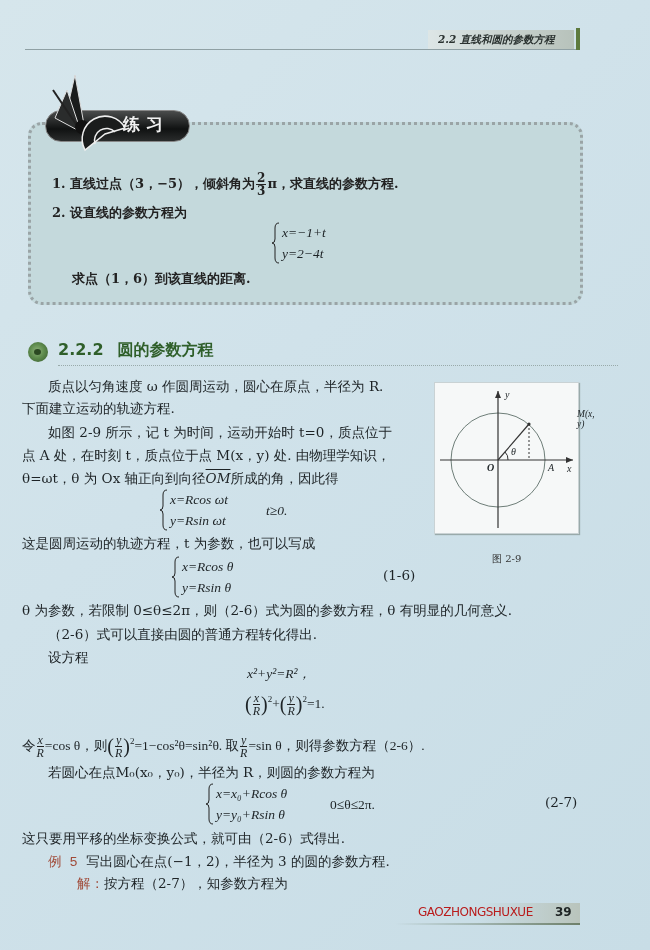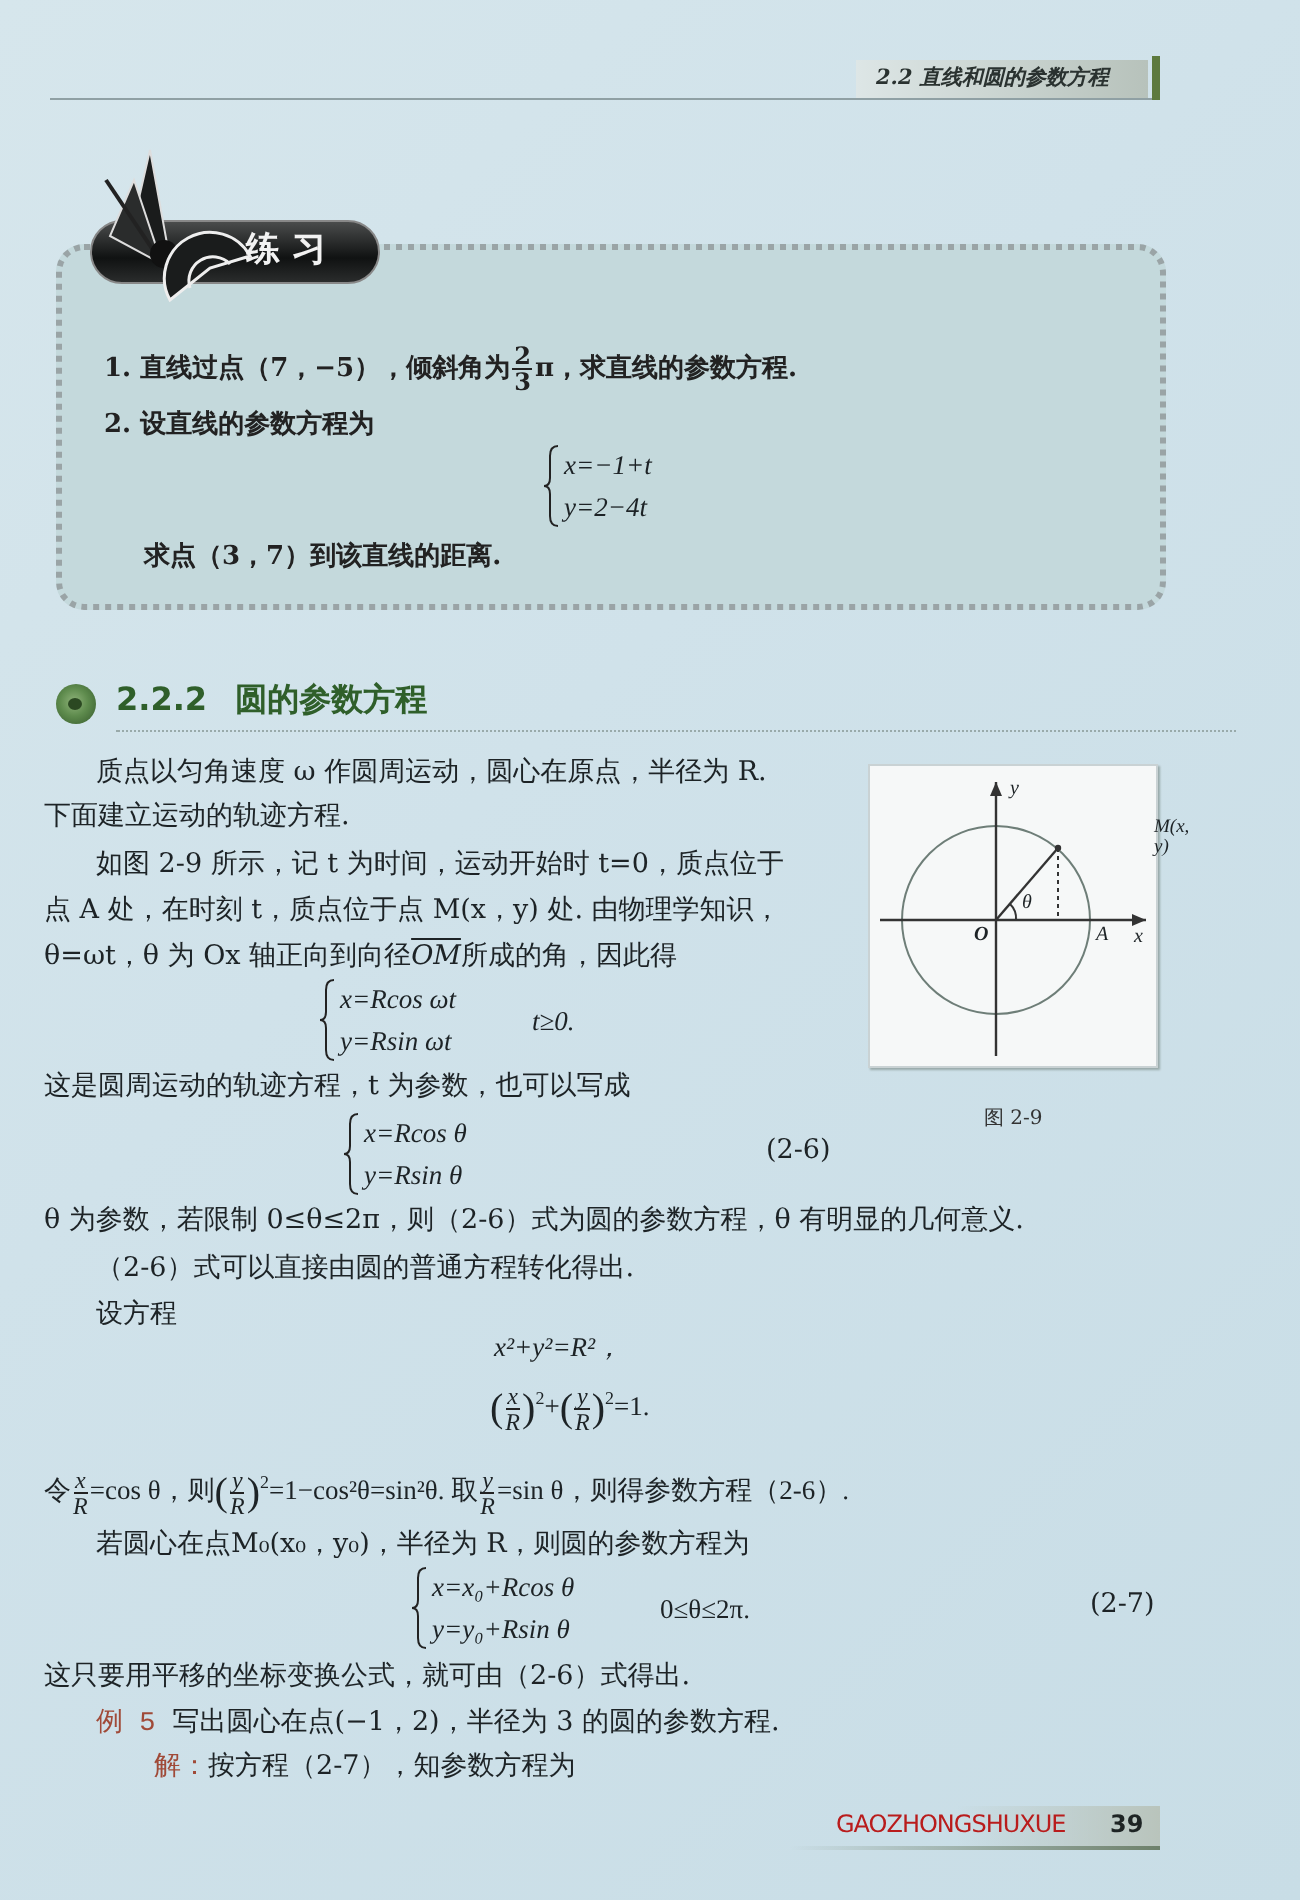--- a/index.html
+++ b/index.html
@@ -90,7 +90,7 @@
 
 <div class="abs ptext" style="left:52px; top:172px;">
   <span>1.</span>
-  <span>直线过点（7，−5），倾斜角为</span><span class="frac"><span class="num">2</span><span class="den">3</span></span><span>π，求直线的参数方程.</span>
+  <span>直线过点（3，−5），倾斜角为</span><span class="frac"><span class="num">2</span><span class="den">3</span></span><span>π，求直线的参数方程.</span>
 </div>
 
 <div class="abs ptext" style="left:52px; top:204px;">

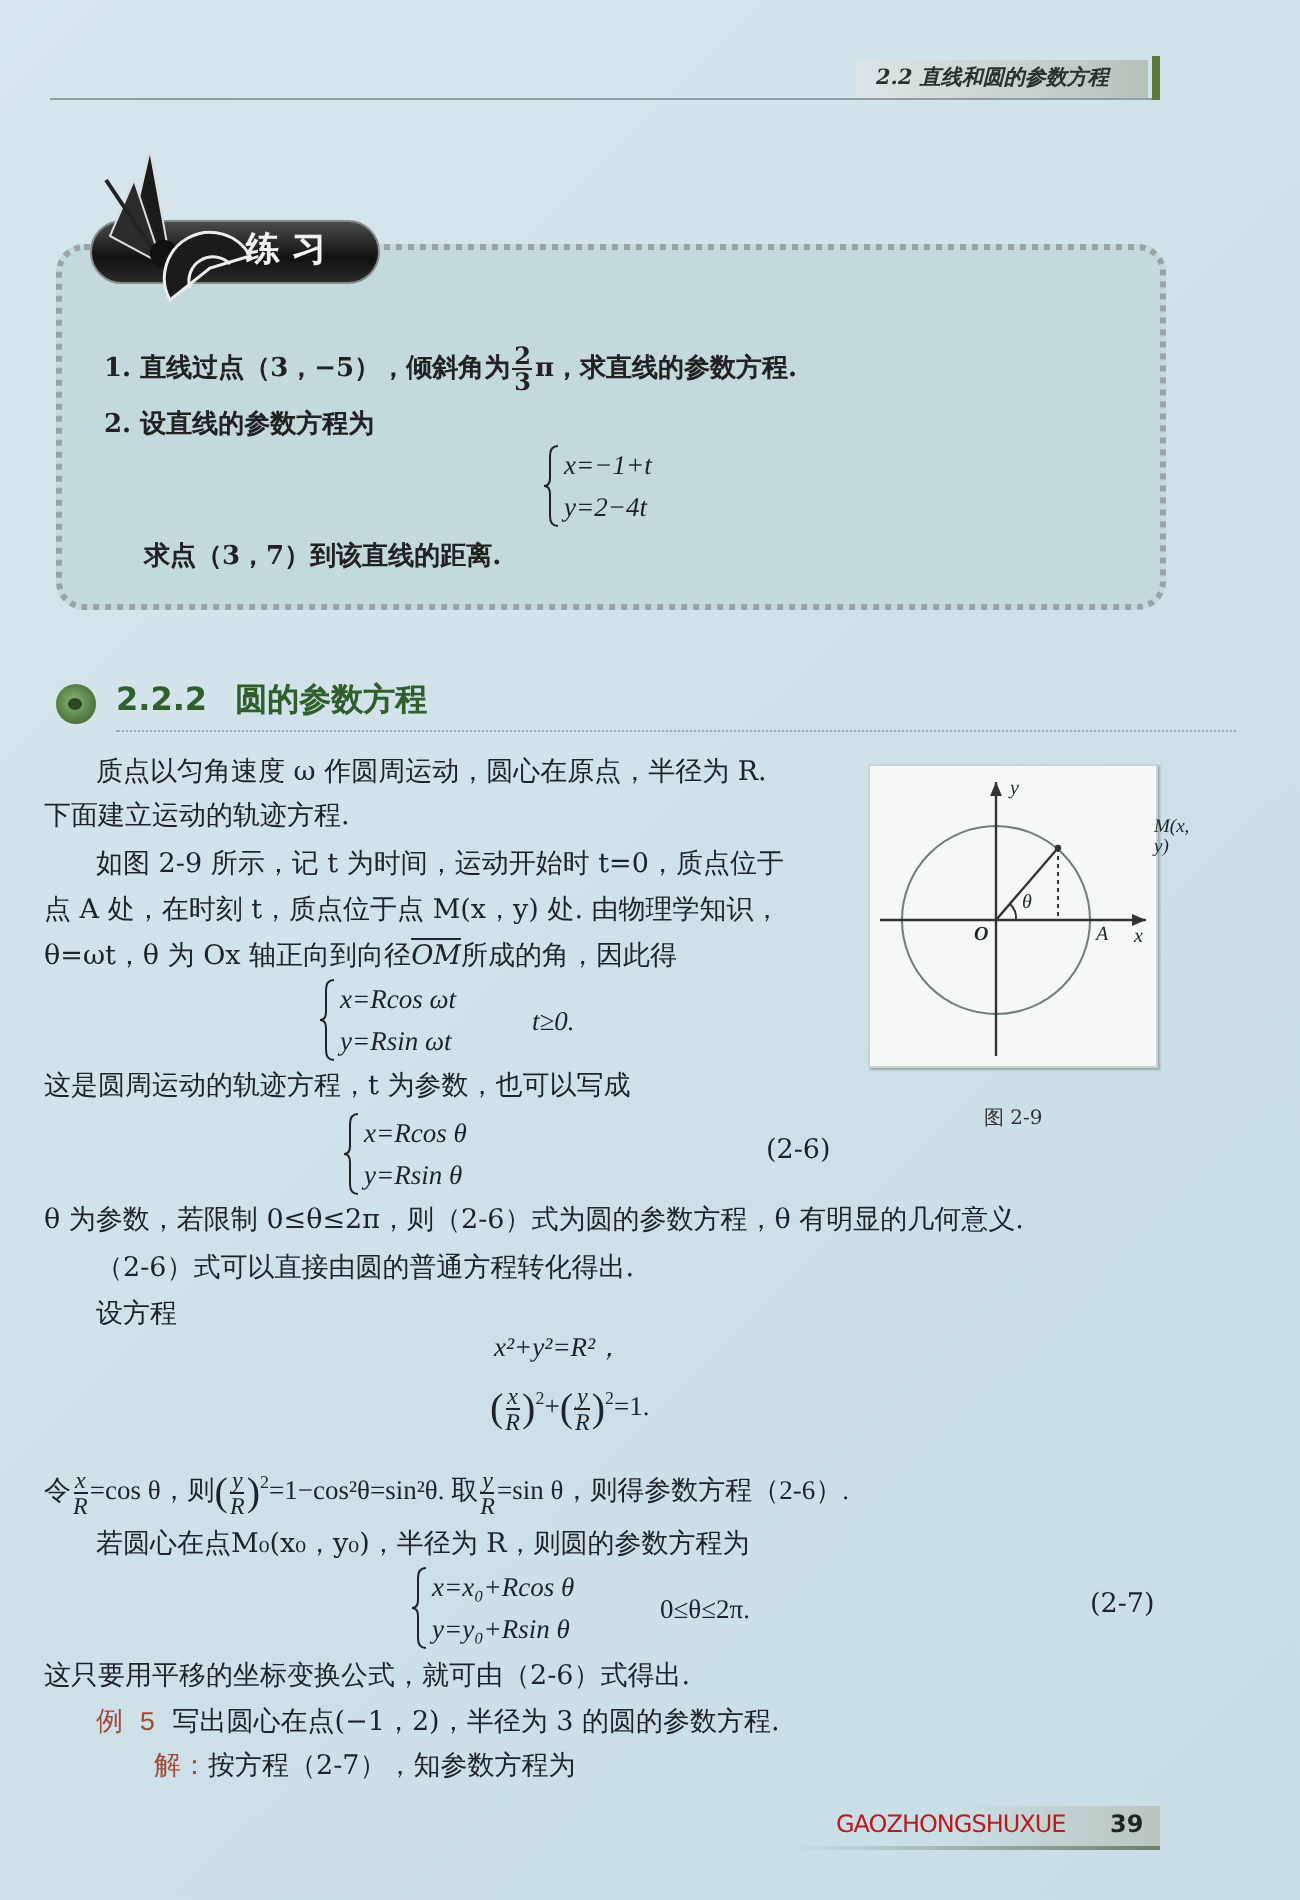--- a/index.html
+++ b/index.html
@@ -104,7 +104,7 @@
   <div class="it">x=−1+t</div>
   <div class="it">y=2−4t</div>
 </div>
-<div class="abs ptext" style="left:72px; top:270px;">求点（3，7）到该直线的距离.</div>
+<div class="abs ptext" style="left:72px; top:270px;">求点（1，6）到该直线的距离.</div>
 
 <div class="abs sec-icon"></div>
 <div class="abs sec-title">

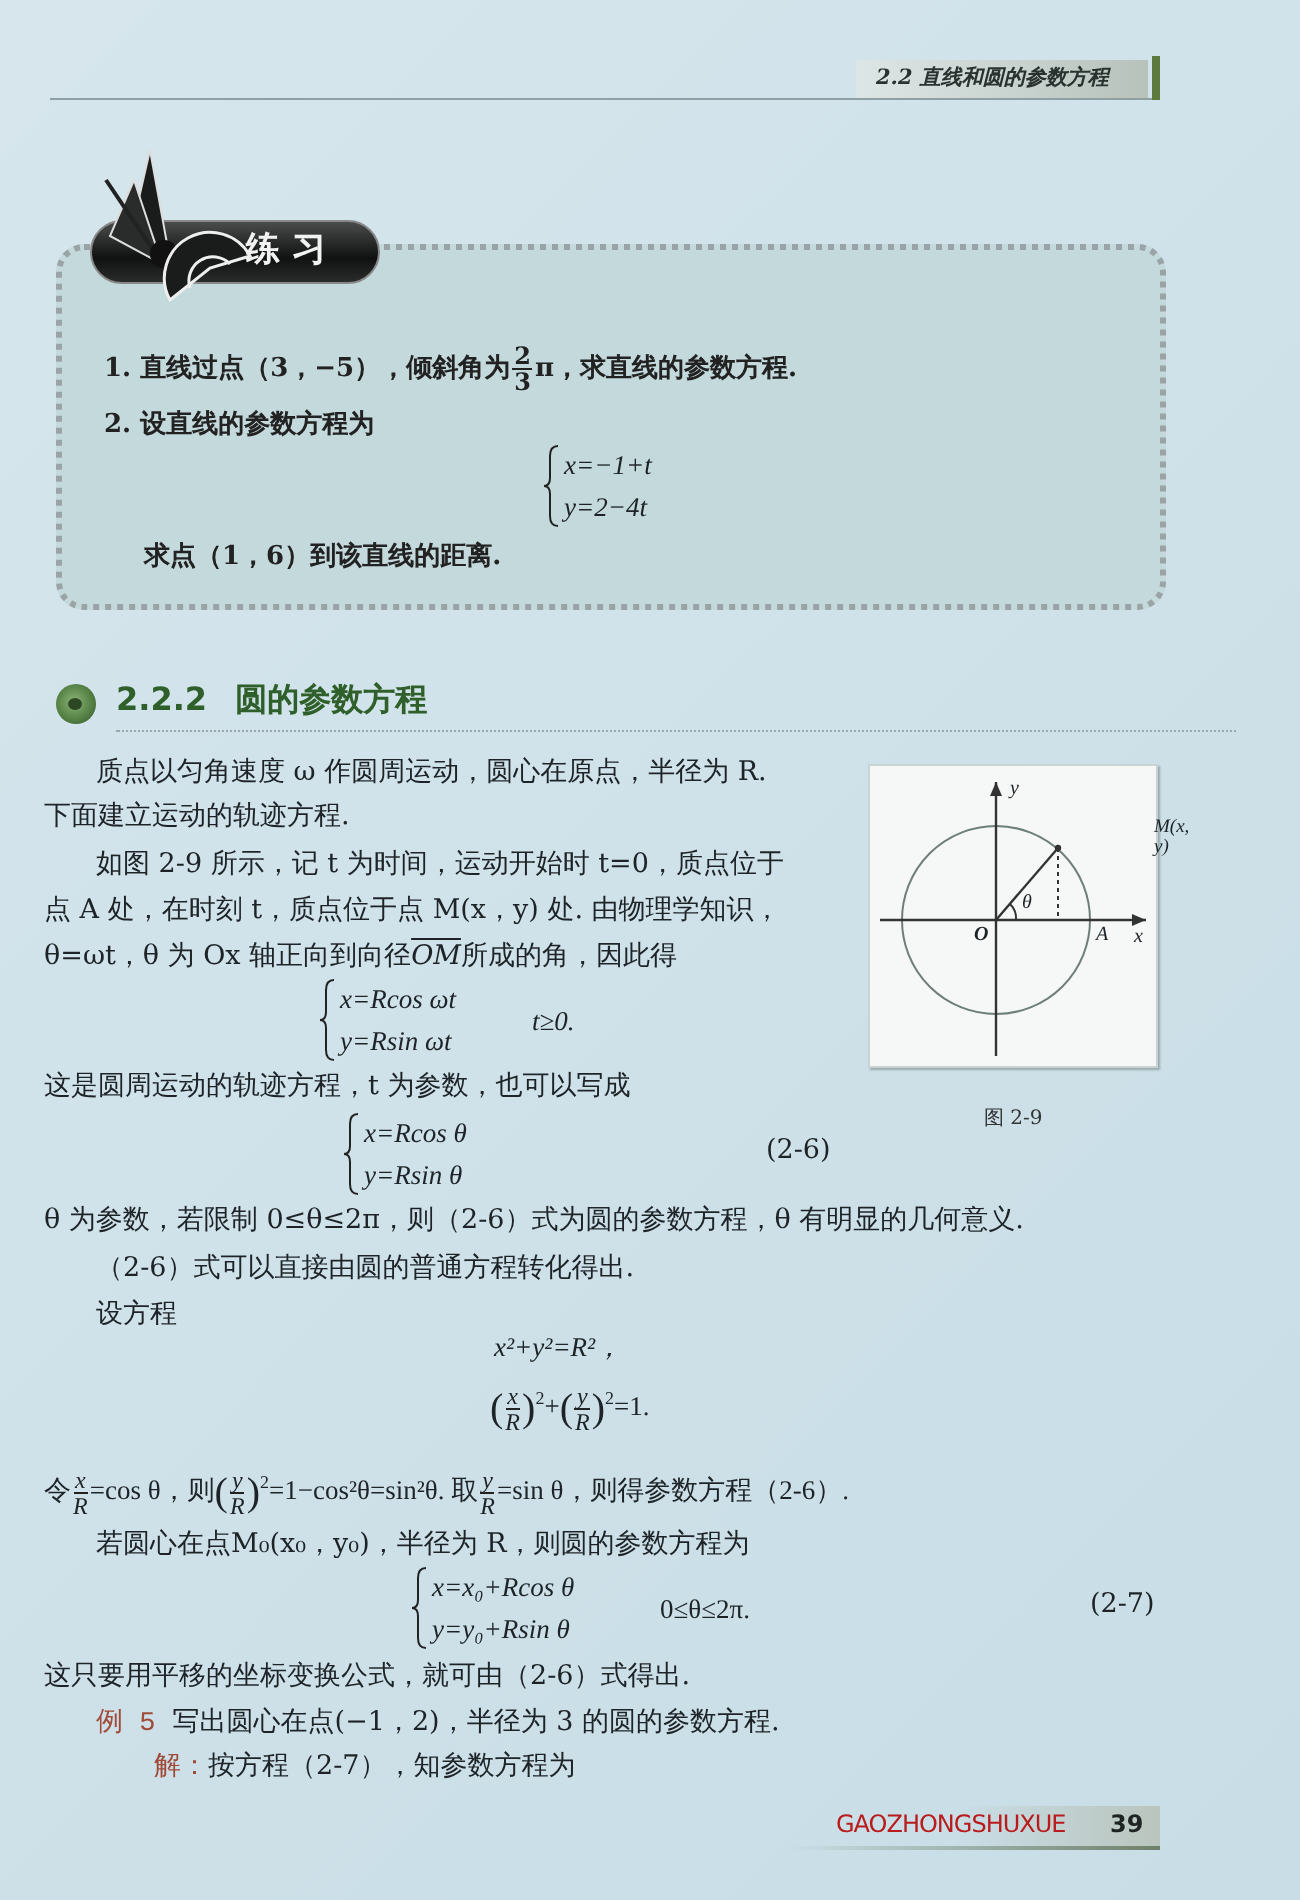--- a/index.html
+++ b/index.html
@@ -138,7 +138,7 @@
   <div class="it">x=Rcos θ</div>
   <div class="it">y=Rsin θ</div>
 </div>
-<div class="abs eqno" style="left:383px; top:567px;">(2-6)</div>
+<div class="abs eqno" style="left:383px; top:567px;">(1-6)</div>
 
 <div class="abs body" style="left:22px; top:599px;">θ 为参数，若限制 0≤θ≤2π，则（2-6）式为圆的参数方程，θ 有明显的几何意义.</div>
 <div class="abs body" style="left:48px; top:623px;">（2-6）式可以直接由圆的普通方程转化得出.</div>

